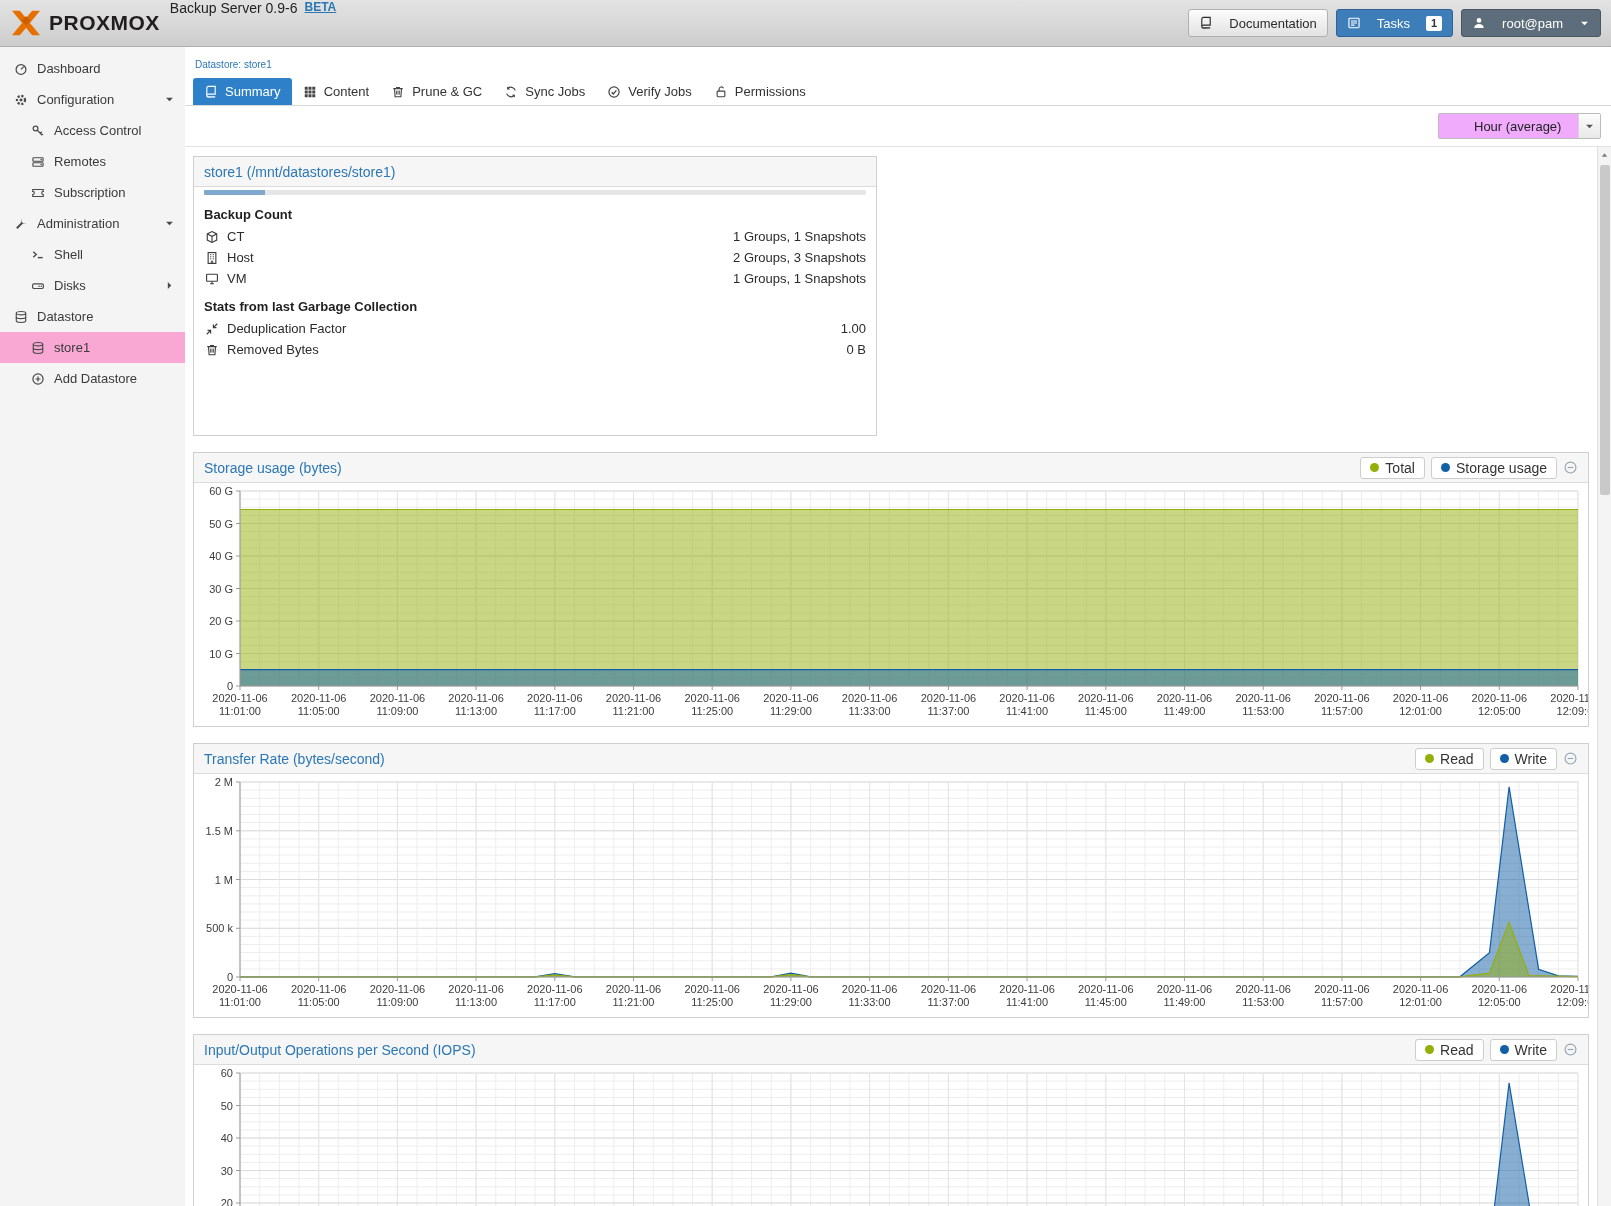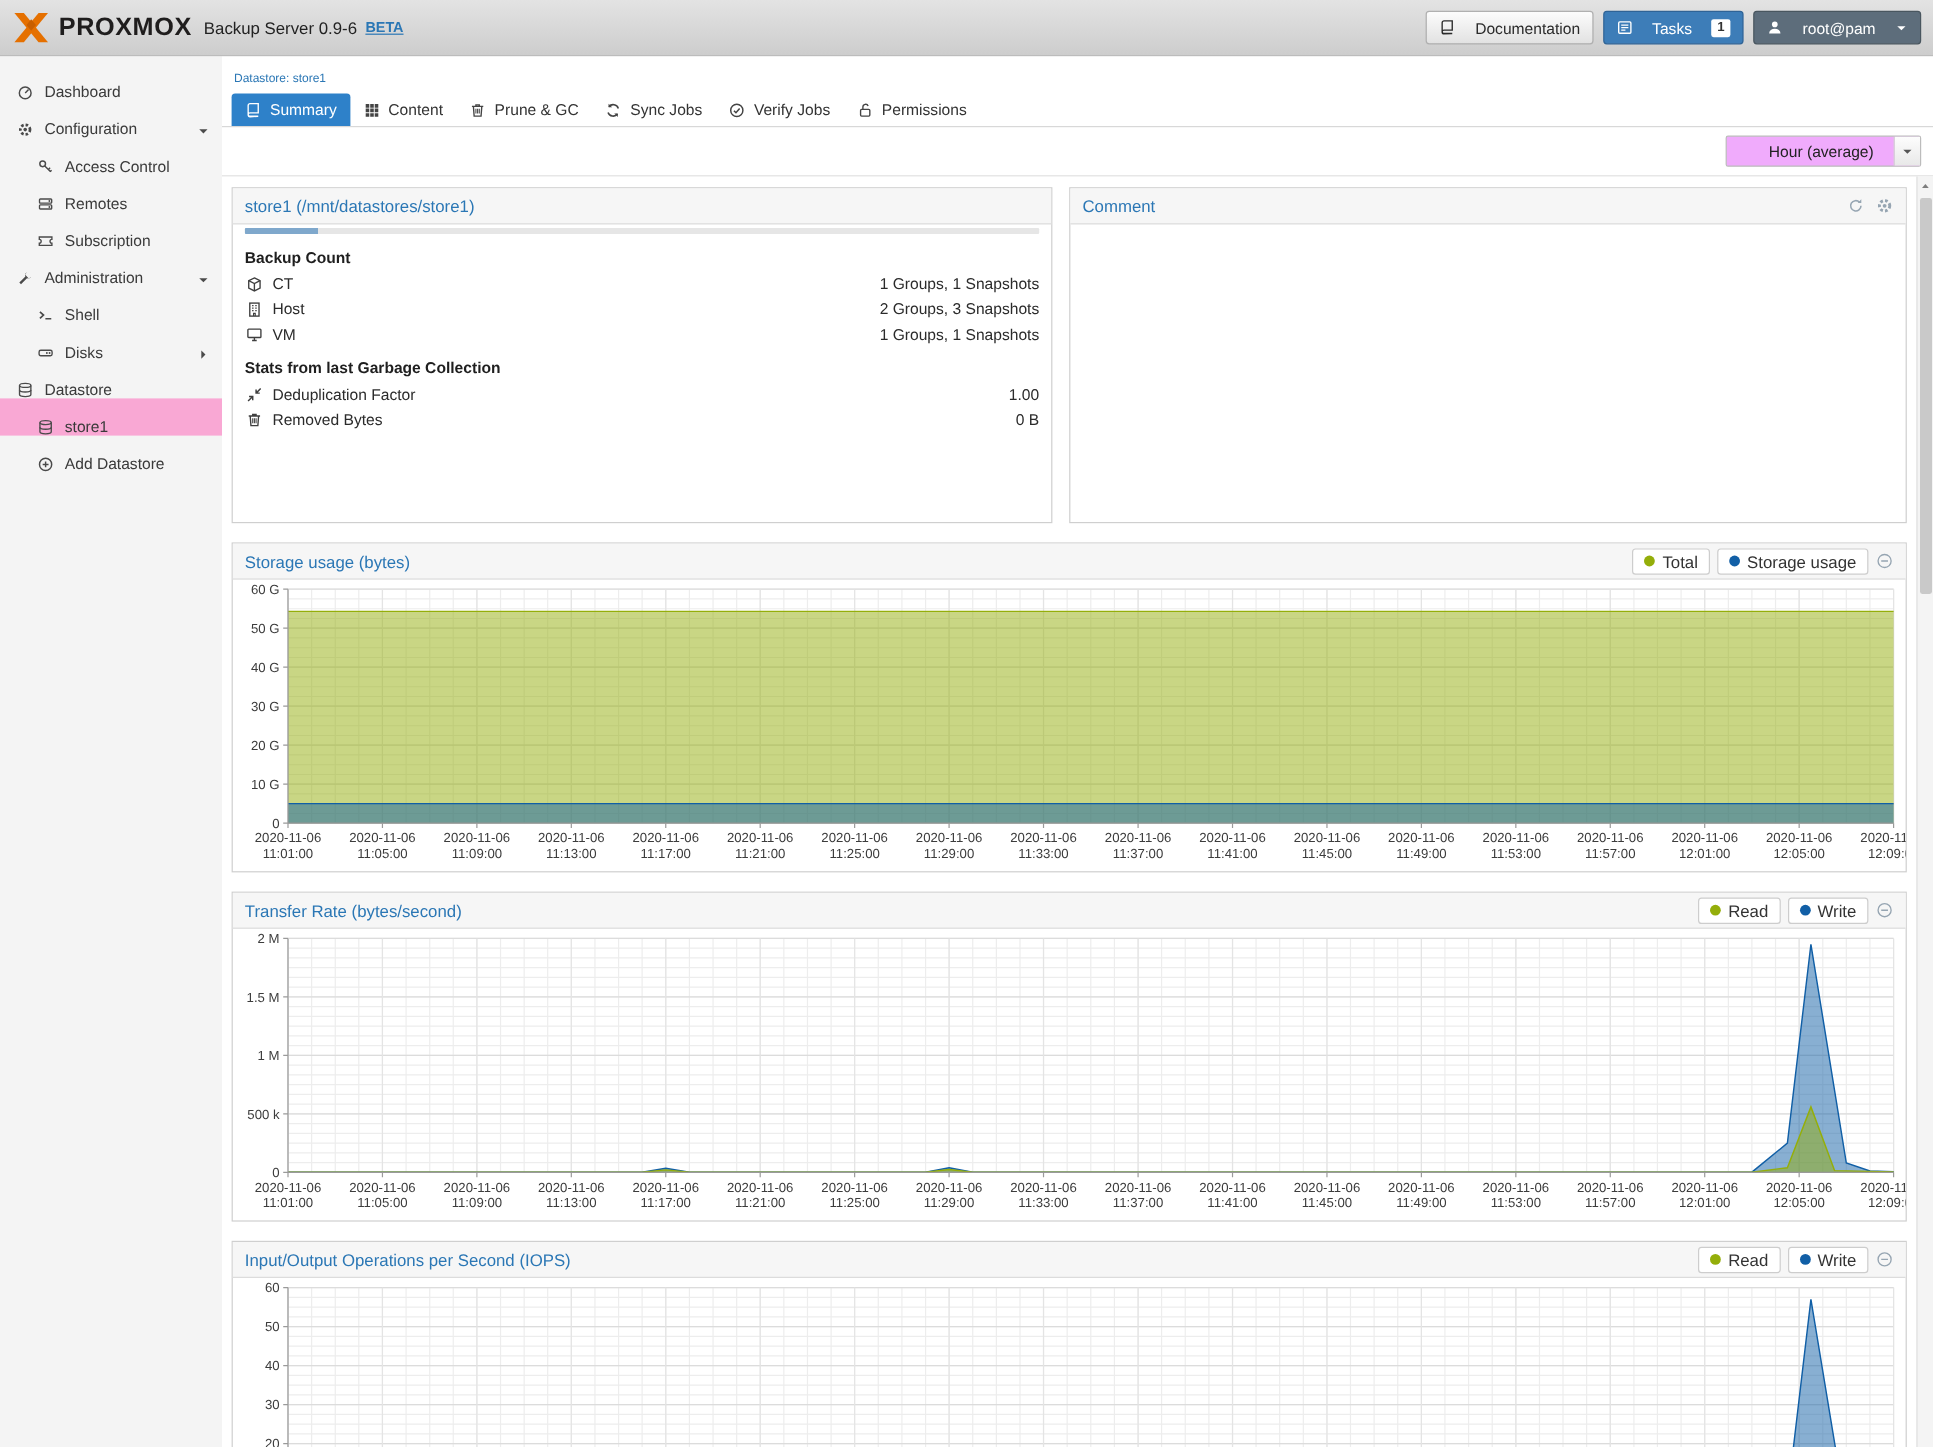--- a/index.html
+++ b/index.html
@@ -8,7 +8,7 @@
   .svgi { width:14px; height:14px; display:block; }
 
   
-  .topbar { height:47px; display:flex; align-items:center; padding:0 10px;
+  .topbar { height:47px; display:flex; padding:0 10px;
     background:linear-gradient(#e3e3e3,#cdcdcd); border-bottom:1px solid #aeaeae; }
   .brand { display:flex; align-items:center; gap:7px; }
   .brand-text { font-size:21px; font-weight:bold; letter-spacing:.5px; color:#1f1d1d; }

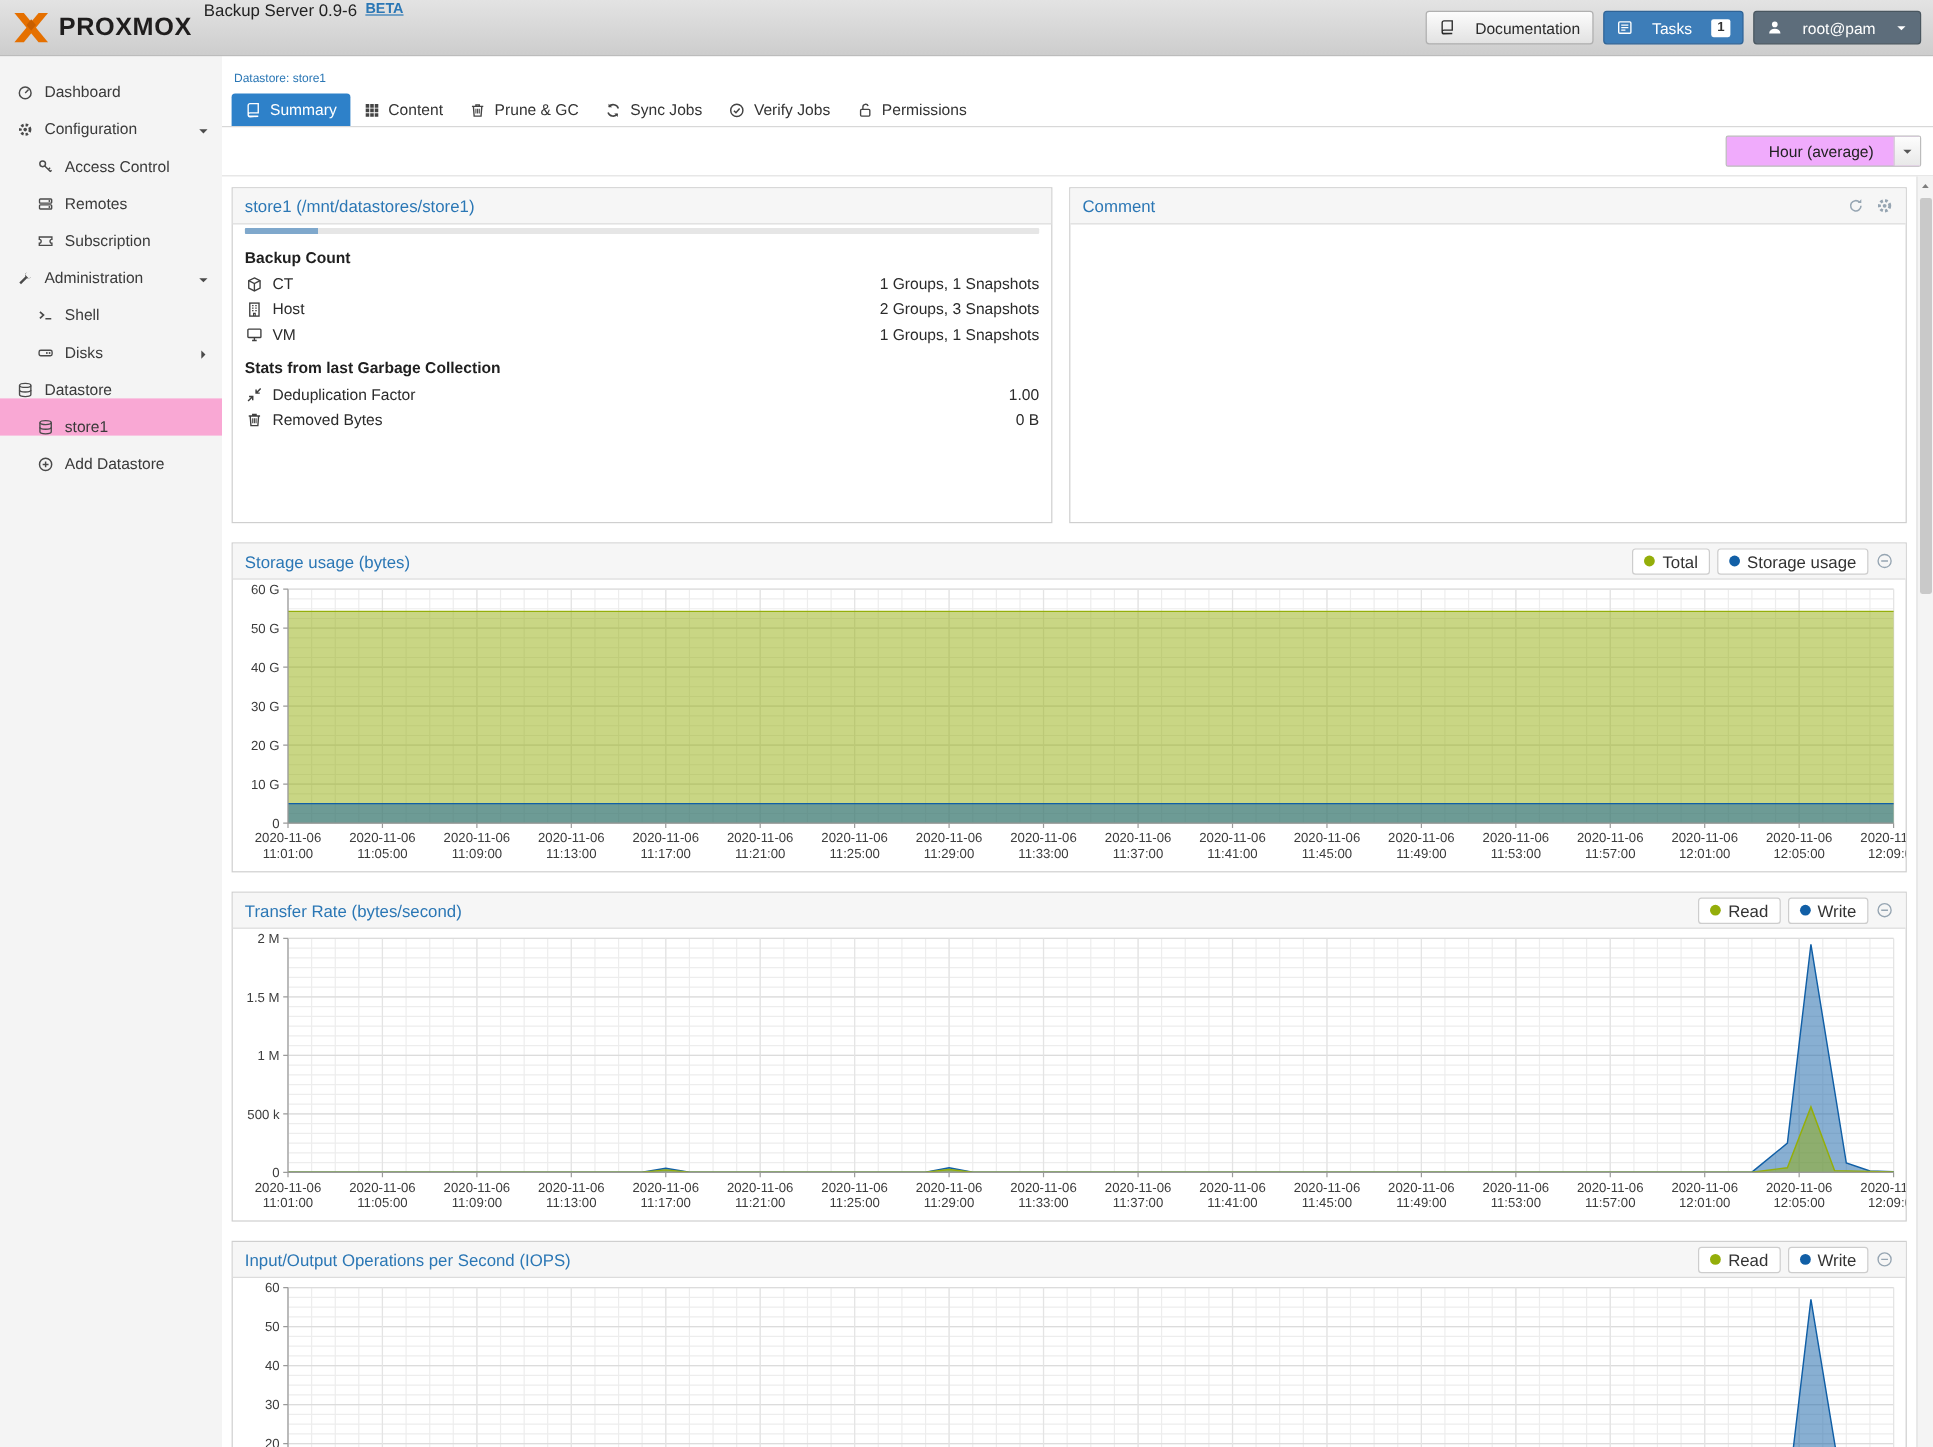--- a/index.html
+++ b/index.html
@@ -26,7 +26,7 @@
   
   .app-body { display:flex; height:1159px; }
   .sidebar { width:185px; background:#f4f4f4; flex:none; padding-top:6px; }
-  .nav-item { display:flex; align-items:flex-end; gap:8px; height:31px; padding:0 10px 0 13px; cursor:pointer; color:#3a3a3a; }
+  .nav-item { display:flex; align-items:center; gap:8px; height:31px; padding:0 10px 0 13px; cursor:pointer; color:#3a3a3a; }
   .nav-item .ic { color:#4a4a4a; width:16px; display:flex; justify-content:center; }
   .nav-item.child { padding-left:30px; }
   .nav-item.selected { background:#f9a8d4; }

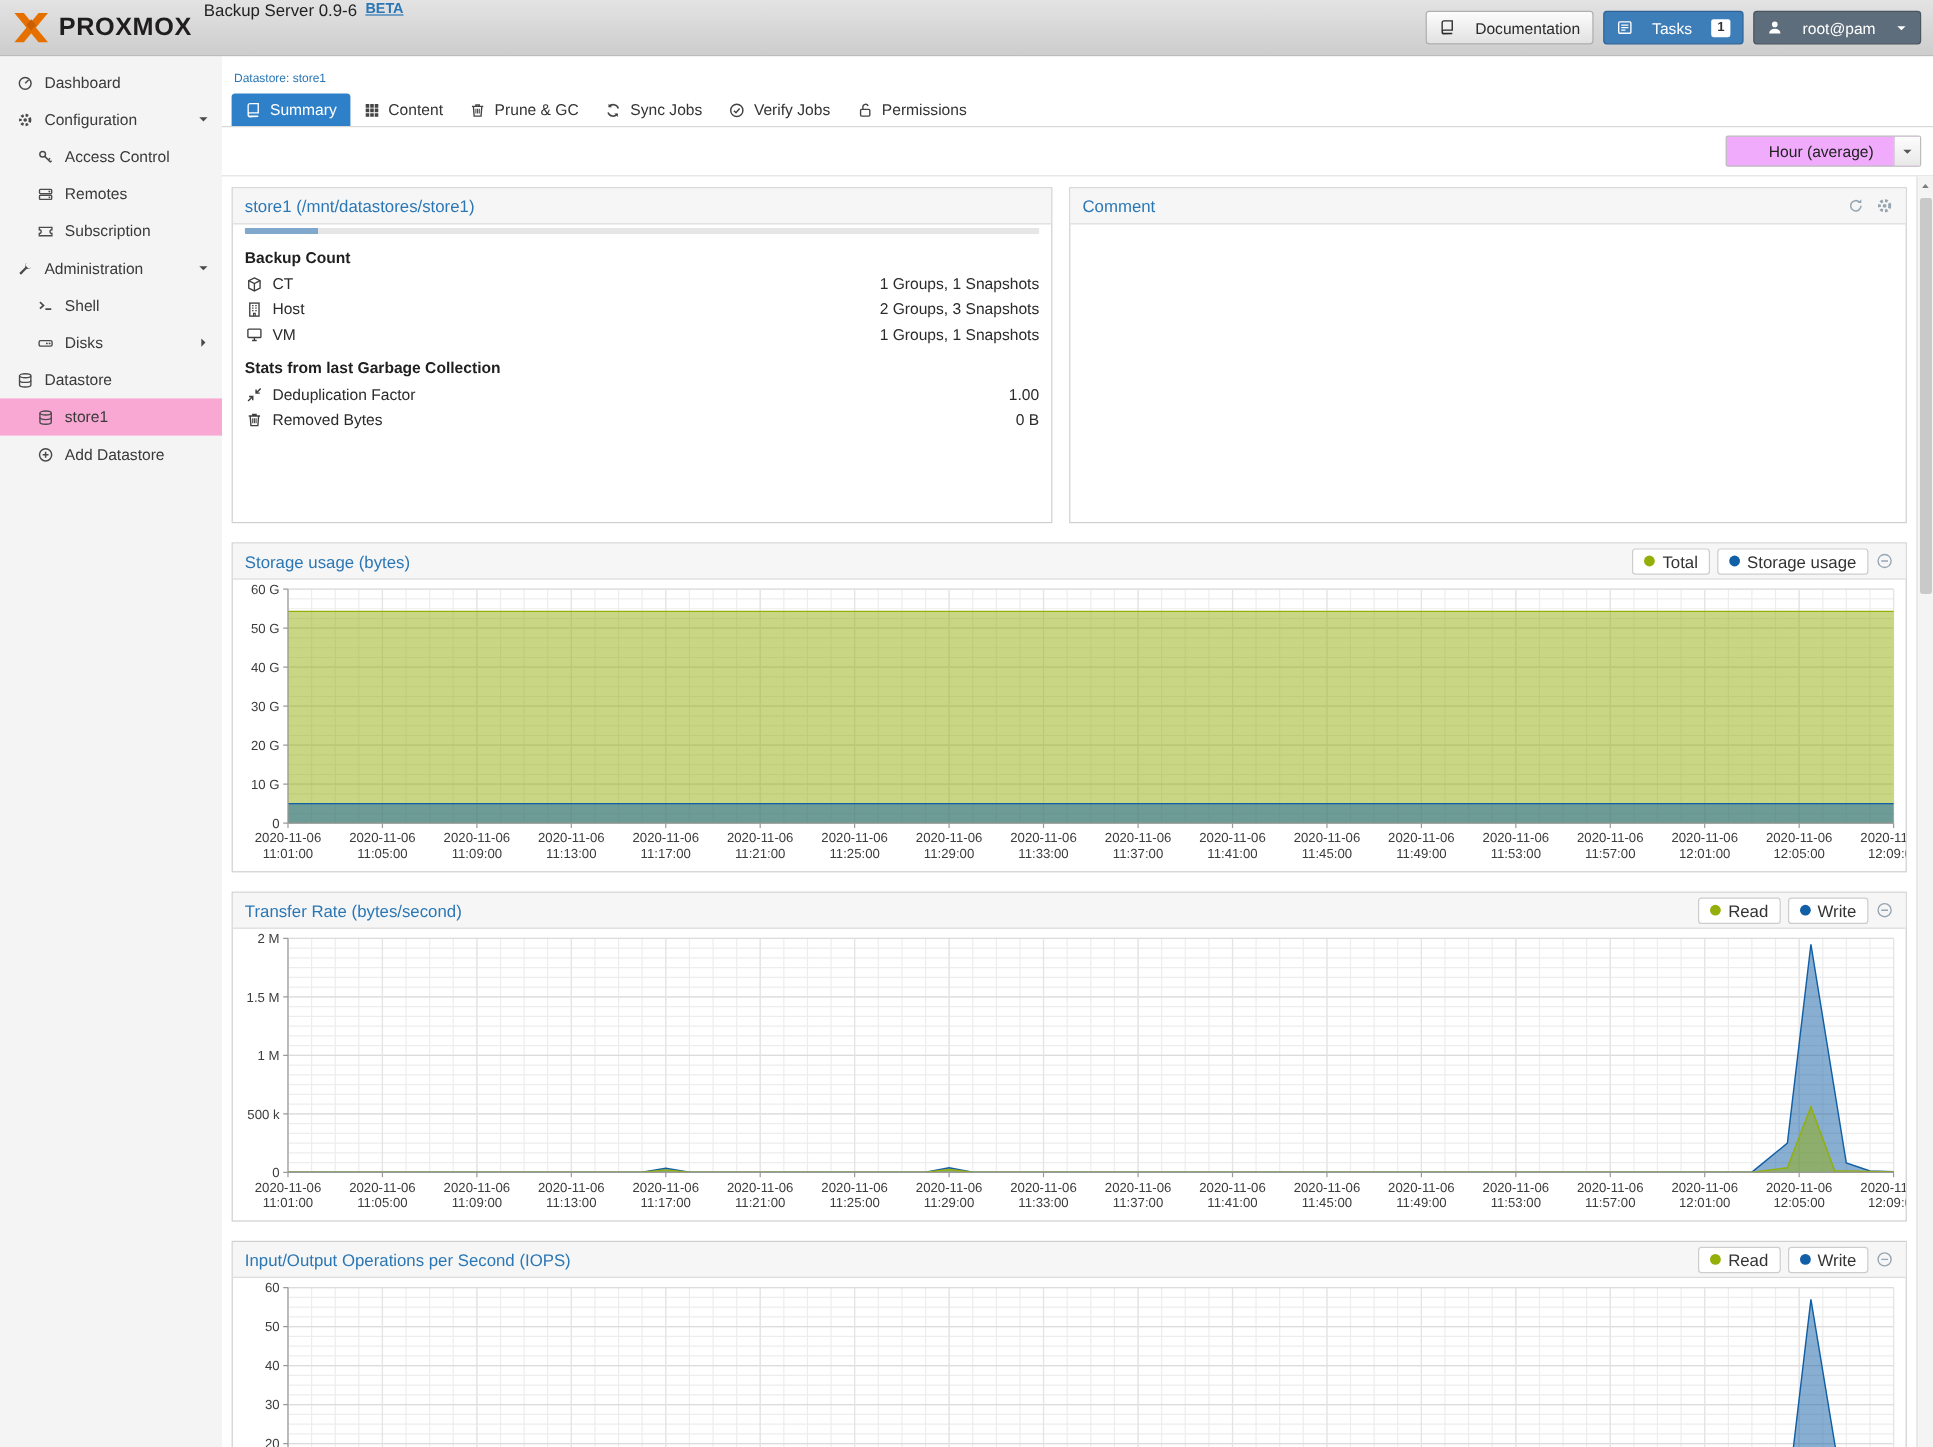--- a/index.html
+++ b/index.html
@@ -483,24 +483,6 @@
             </div>
           </div>
 
-          <div class="panel comment-panel">
-            <div class="panel-header">
-              <span class="panel-title">Comment</span>
-              <span class="panel-tools">
-                <span class="tool">
-                    <svg class="svgi">
-                      <use href="#i-rotate"></use>
-                    </svg>
-                  </span>
-                <span class="tool">
-                    <svg class="svgi">
-                      <use href="#i-gear"></use>
-                    </svg>
-                  </span>
-              </span>
-            </div>
-            <div class="panel-body"></div>
-          </div>
         </div>
 
         <div class="panel chart-panel">

